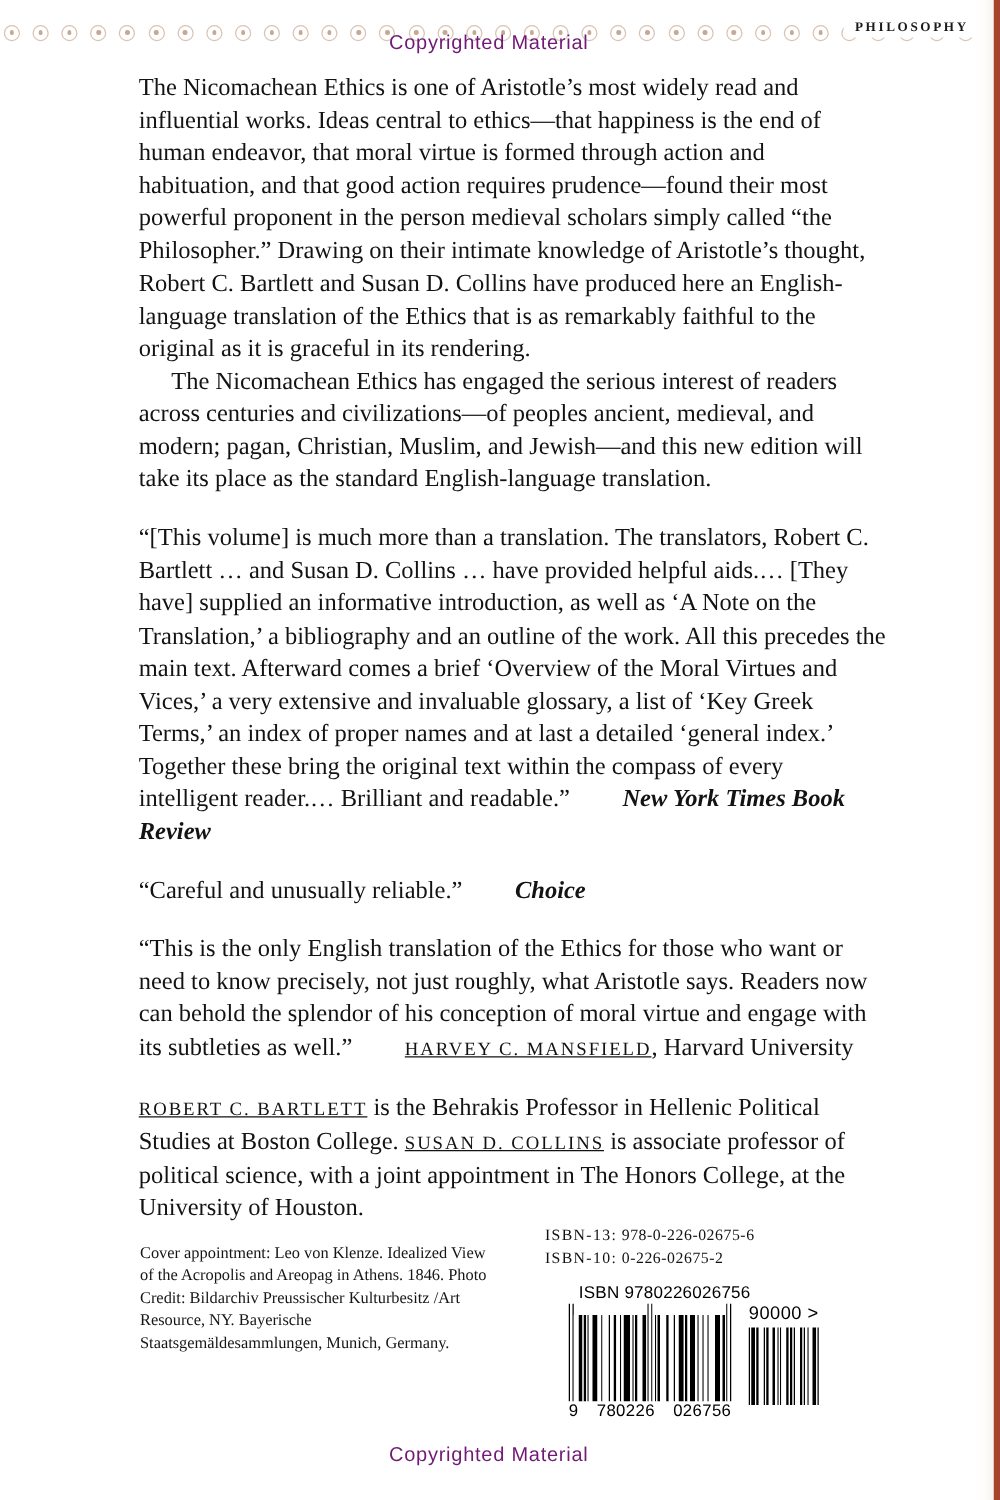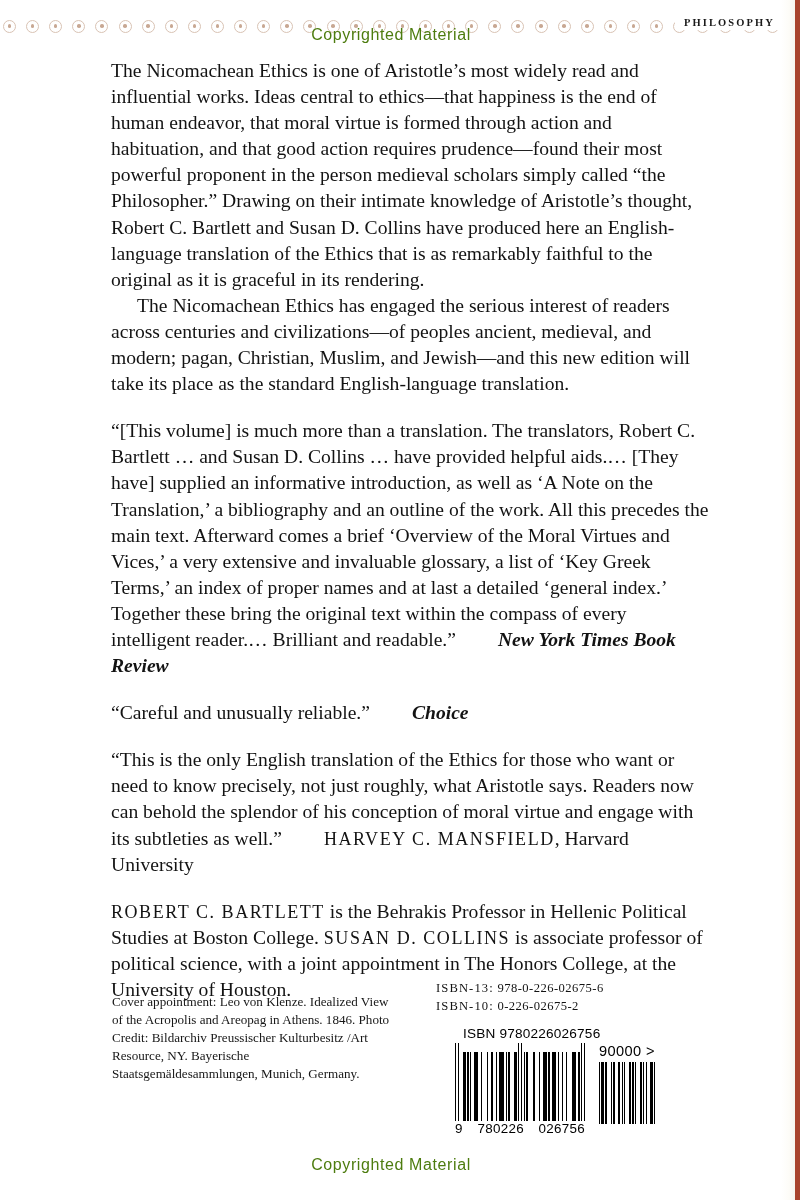--- a/index.html
+++ b/index.html
@@ -95,7 +95,7 @@
     text-align: center;
     font-family: "Liberation Sans", "DejaVu Sans", sans-serif;
     font-size: 16px;
-    color: #4d7c0f;
+    color: #701a75;
     letter-spacing: 0.6px;
     z-index: 4;
   }

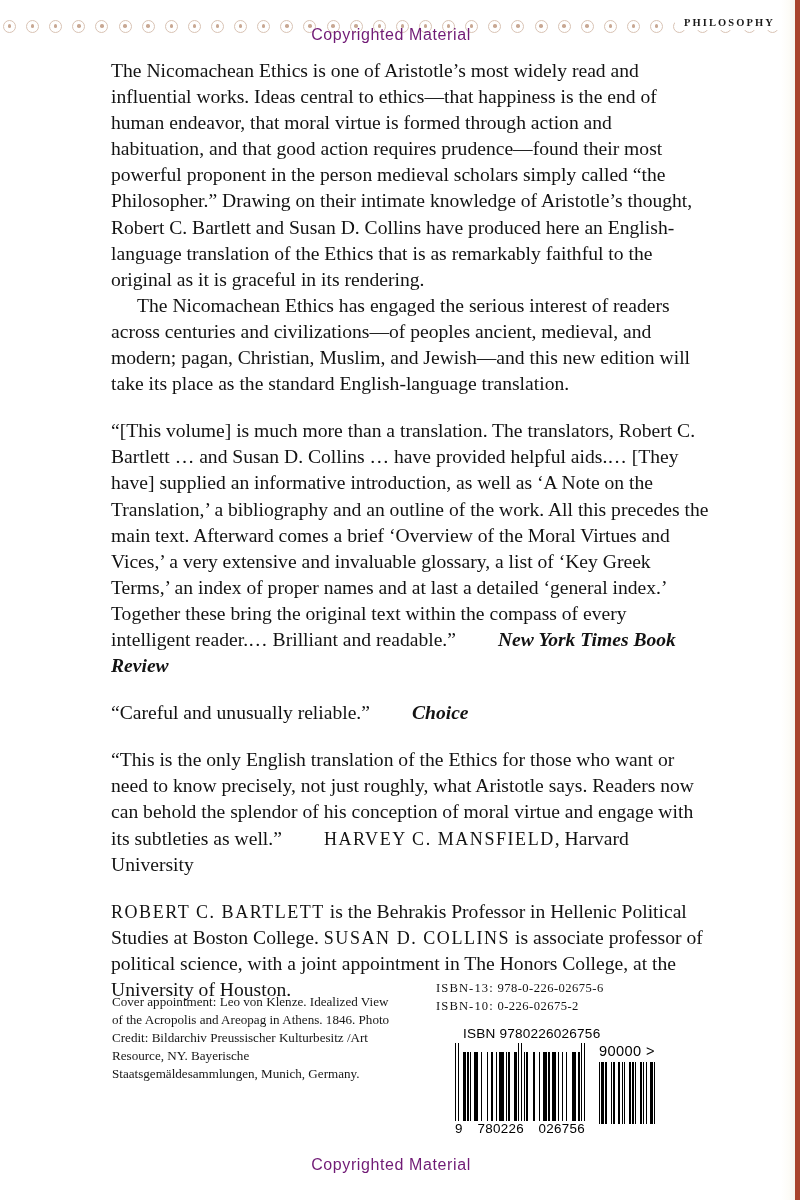--- a/index.html
+++ b/index.html
@@ -121,9 +121,10 @@
   .it { }
   .bi { font-style: italic; font-weight: 700; }
   .sc {
-    font-size: 18px;
+    font-size: 15px;
     letter-spacing: 1.55px;
     text-transform: uppercase;
+    text-decoration: underline;
   }
   .gaplg { display: inline-block; width: 42px; }
 

